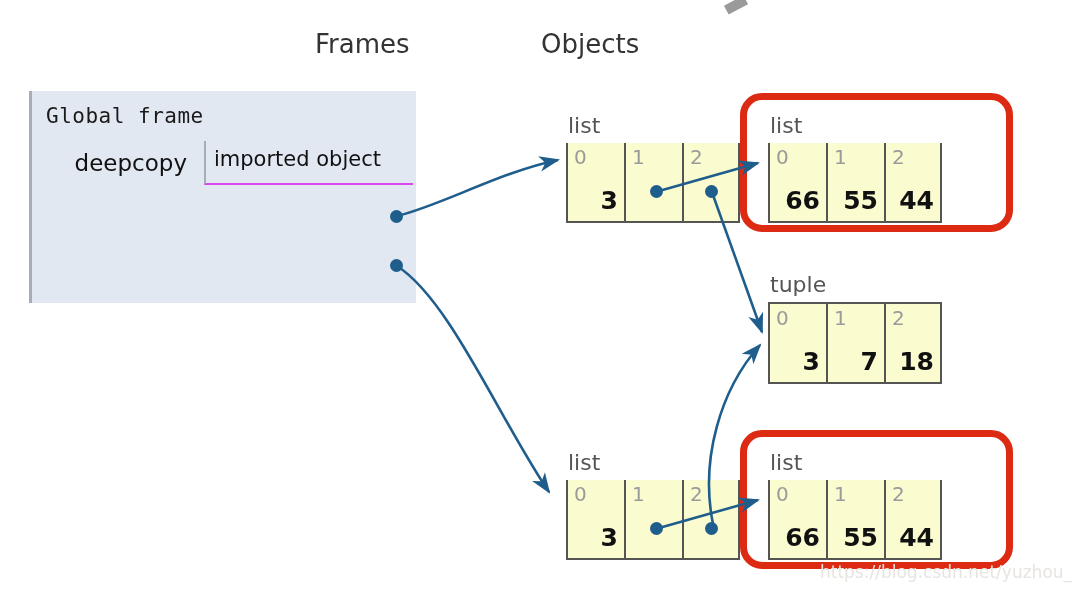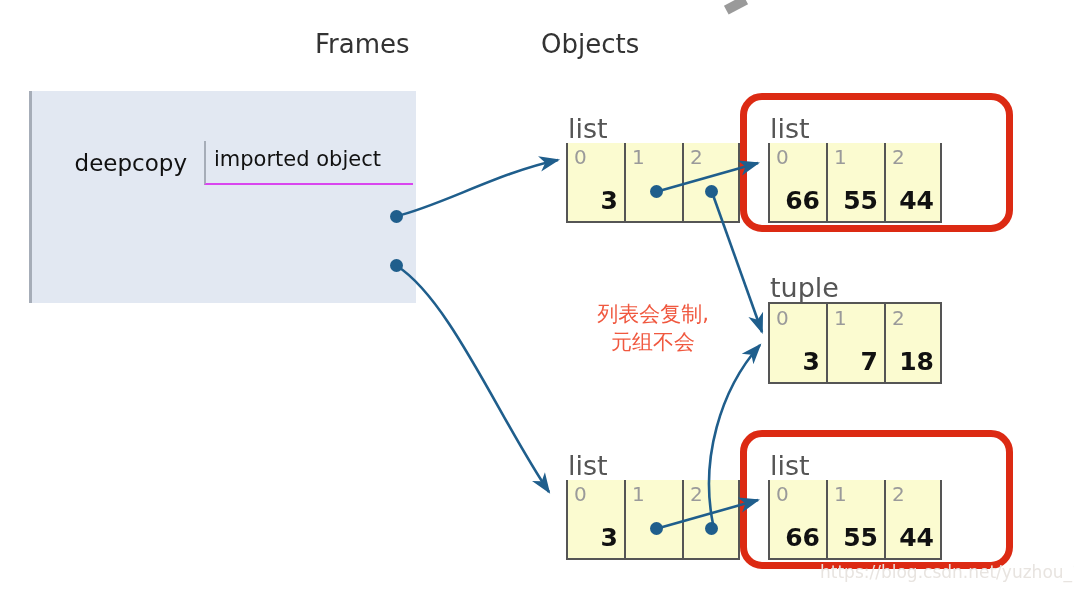--- a/index.html
+++ b/index.html
@@ -220,6 +220,7 @@
   <div class="col-heading" id="heading-frames">Frames</div>
 
   <div id="global-frame">
+    <div id="global-frame-title">Global frame</div>
 
     <div class="var-row" id="var-row-0">
       <div class="var-name">deepcopy</div>

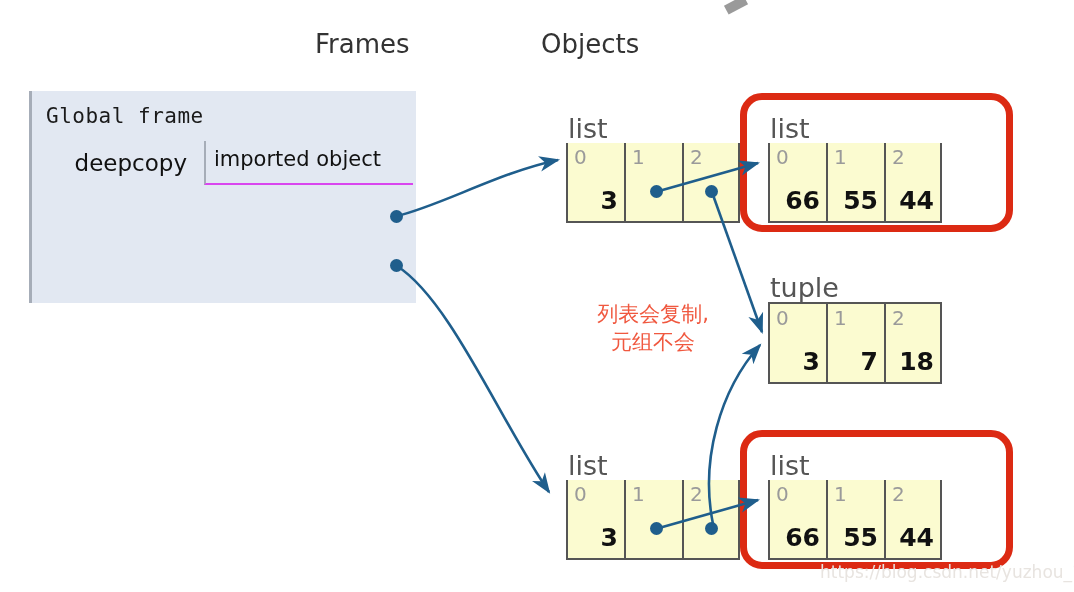--- a/index.html
+++ b/index.html
@@ -109,7 +109,7 @@
     left: 2px;
     top: -30px;
     font-family: "DejaVu Sans", "Liberation Sans", sans-serif;
-    font-size: 27px;
+    font-size: 22px;
     color: #555555;
     white-space: nowrap;
   }

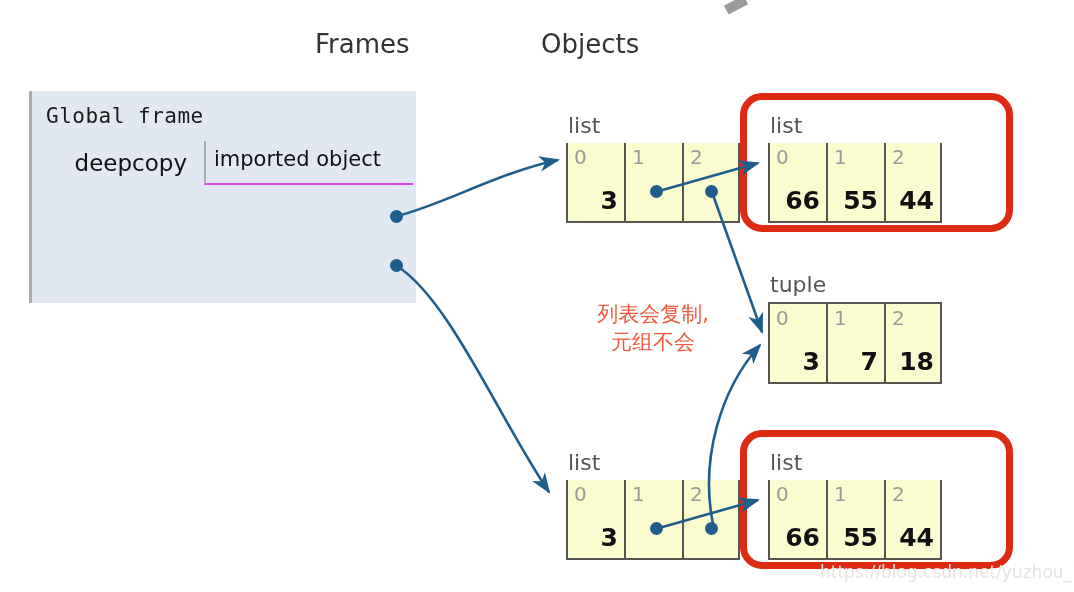--- a/index.html
+++ b/index.html
@@ -324,10 +324,6 @@
     </div>
   </div>
 
-  <div id="annotation">
-    <div>列表会复制,</div>
-    <div>元组不会</div>
-  </div>
 
   <div class="dot" style="left:390px; top:210px;"></div>
   <div class="dot" style="left:390px; top:259px;"></div>

